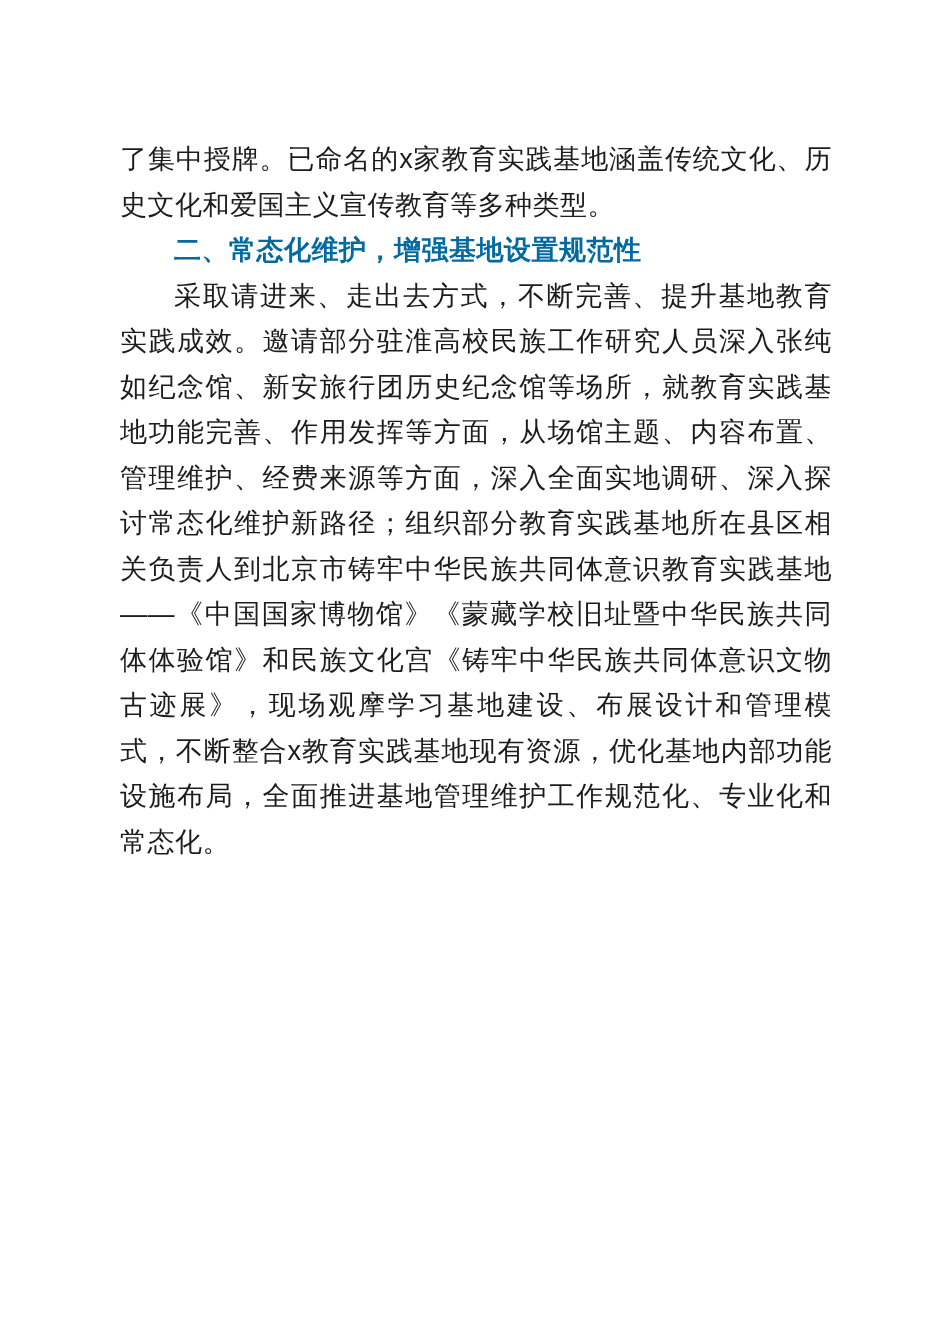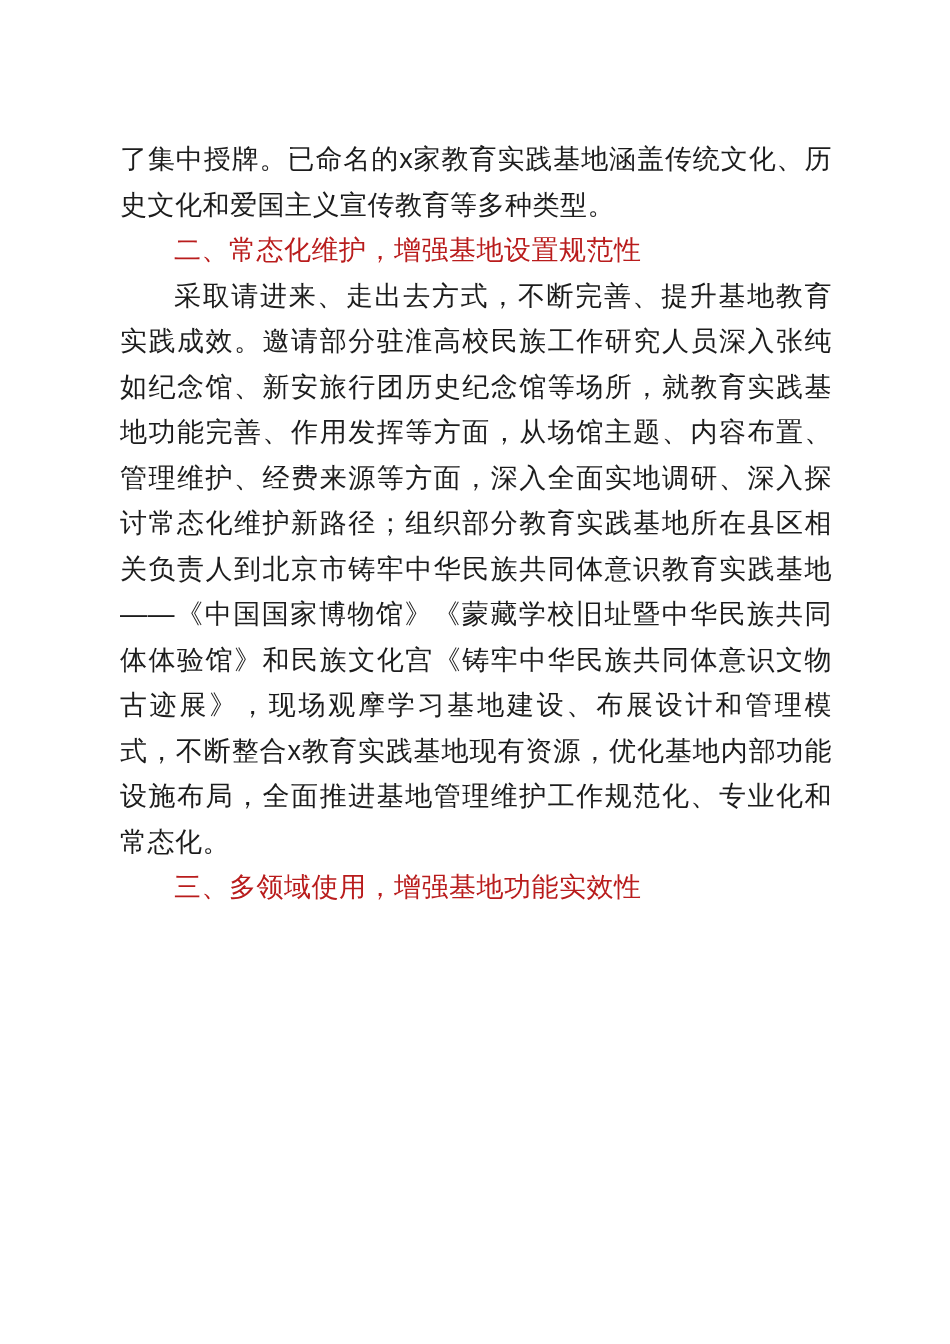--- a/index.html
+++ b/index.html
@@ -34,9 +34,9 @@
     letter-spacing: 0.5px;
   }
   .block.heading {
-    font-weight: normal;
+    font-weight: bold;
     text-indent: 2em;
-    color: #b91c1c;
+    color: #0369a1;
   }
   .block.body {
     text-indent: 2em;

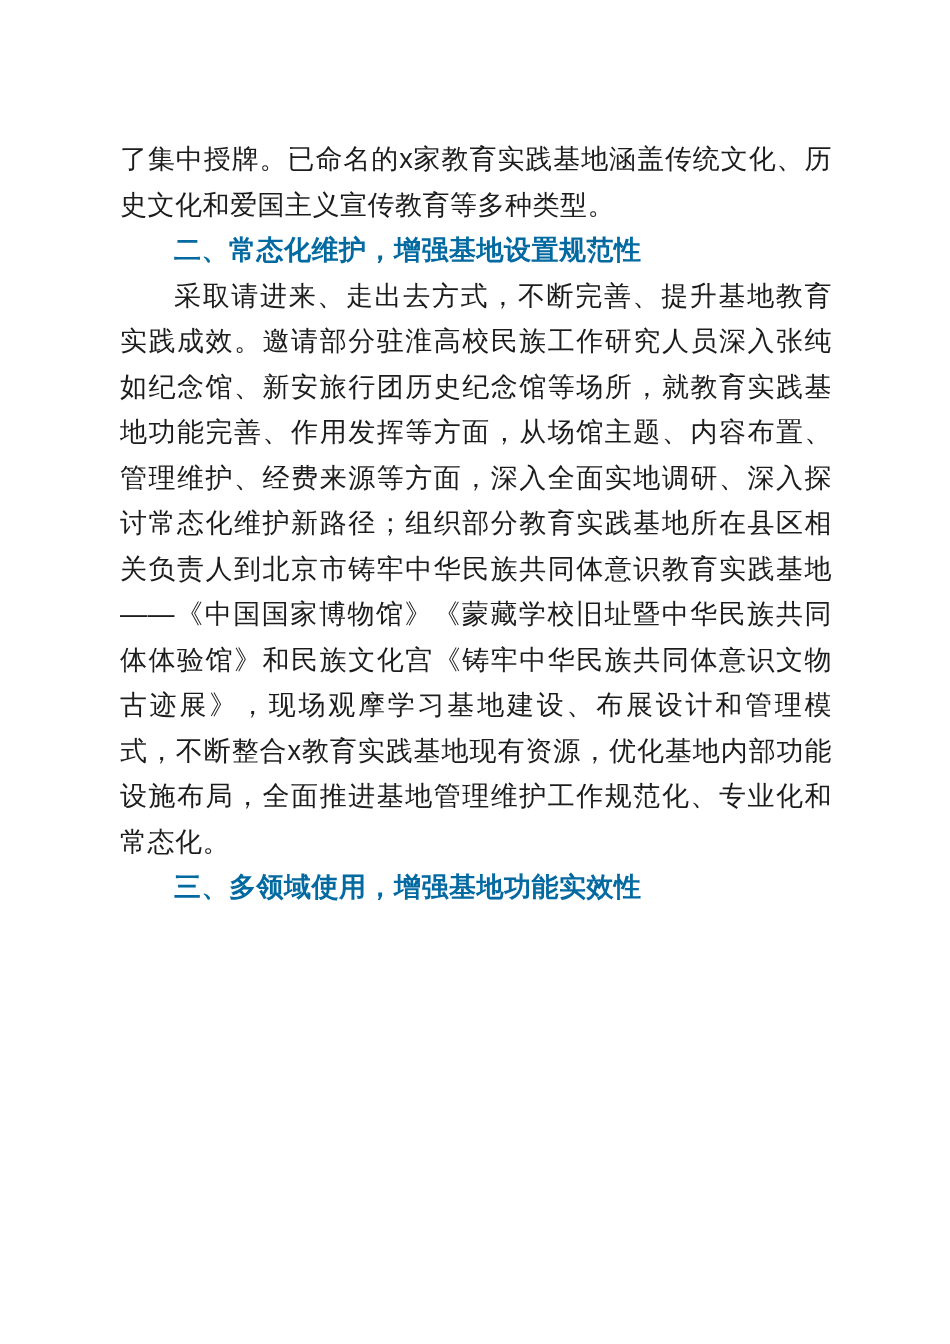--- a/index.html
+++ b/index.html
@@ -53,7 +53,6 @@
       <p class="block body-continuation">了集中授牌。已命名的x家教育实践基地涵盖传统文化、历史文化和爱国主义宣传教育等多种类型。</p>
       <p class="block heading">二、常态化维护，增强基地设置规范性</p>
       <p class="block body">采取请进来、走出去方式，不断完善、提升基地教育实践成效。邀请部分驻淮高校民族工作研究人员深入张纯如纪念馆、新安旅行团历史纪念馆等场所，就教育实践基地功能完善、作用发挥等方面，从场馆主题、内容布置、管理维护、经费来源等方面，深入全面实地调研、深入探讨常态化维护新路径；组织部分教育实践基地所在县区相关负责人到北京市铸牢中华民族共同体意识教育实践基地——《中国国家博物馆》《蒙藏学校旧址暨中华民族共同体体验馆》和民族文化宫《铸牢中华民族共同体意识文物古迹展》，现场观摩学习基地建设、布展设计和管理模式，不断整合x教育实践基地现有资源，优化基地内部功能设施布局，全面推进基地管理维护工作规范化、专业化和常态化。</p>
-      <p class="block heading">三、多领域使用，增强基地功能实效性</p>
     </main>
 </div>
 

